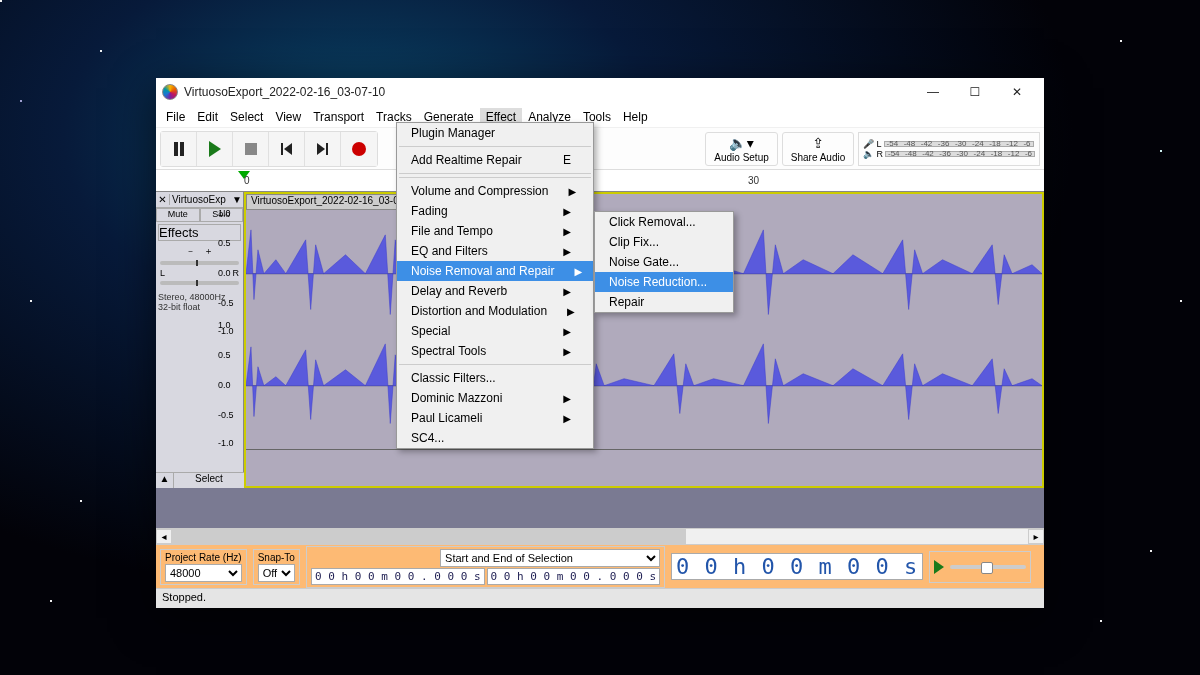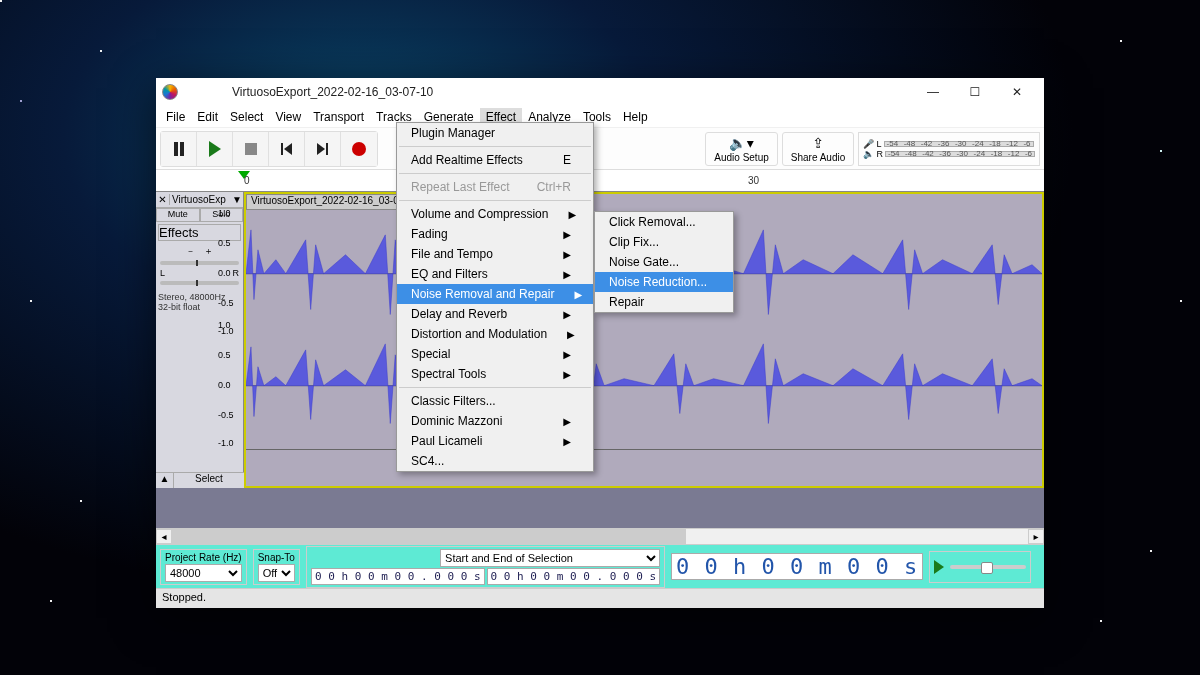--- a/index.html
+++ b/index.html
@@ -12,7 +12,7 @@
     100px 50px #fff, 50px 600px #fff, 1120px 40px #fff, 1150px 550px #fff, 30px 300px #fff,
     1180px 300px #fff, 80px 500px #fff, 1100px 620px #fff, 20px 100px #aad, 1160px 150px #dff; width:2px; height:2px; }
   .window { position: absolute; top: 78px; left: 156px; width: 888px; height: 530px; background: #fff; box-shadow: 0 10px 40px rgba(0,0,0,0.6); display: flex; flex-direction: column; font-size: 12px; }
-  .titlebar { height: 28px; display: flex; align-items: center; padding: 0 6px; color:#222;gap:48px; }
+  .titlebar { height: 28px; display: flex; align-items: center; padding: 0 6px; color:#222; }
   .titlebar .logo { width:16px; height:16px; border-radius:50%; background: conic-gradient(#f7b500, #e85d00, #c2185b, #7b1fa2, #1976d2, #0097a7, #f7b500); margin-right:6px; border:1px solid #888;}
   .titlebar .title { flex:1; font-size:12px; }
   .winbtns { display:flex; }

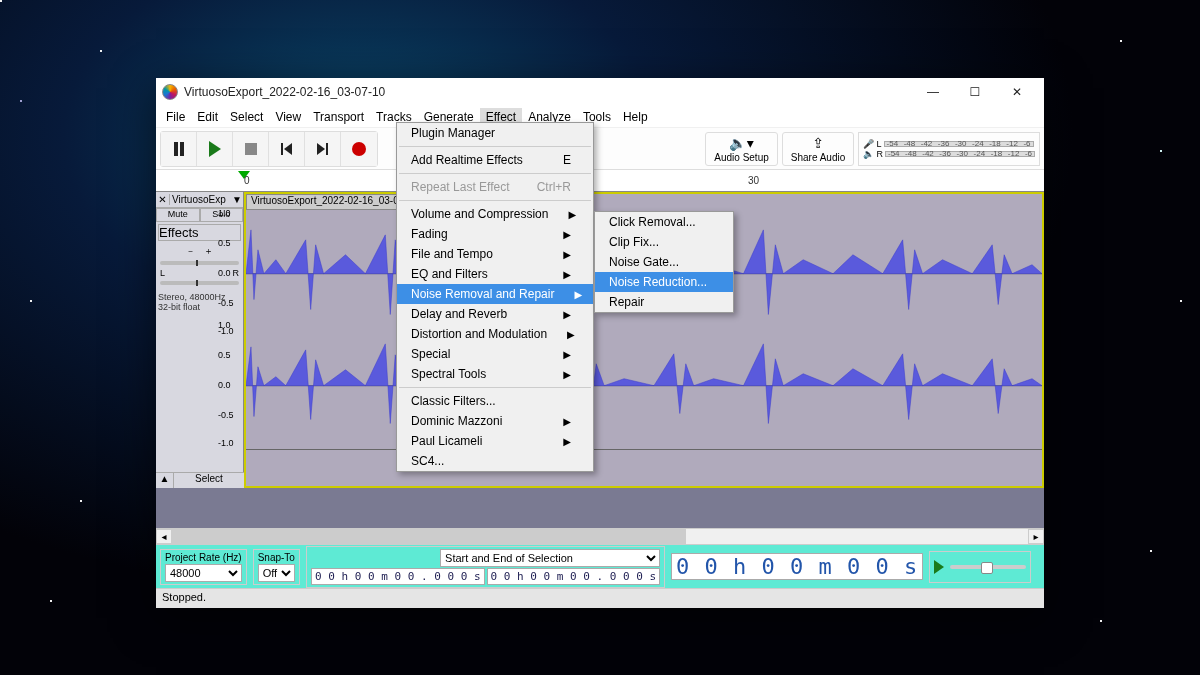--- a/index.html
+++ b/index.html
@@ -289,7 +289,7 @@
     </div>
   <div class="sep"></div>
   <div class="mi">
-      <span>Add Realtime Effects</span>
+      <span>Add Realtime Repair</span>
       <span>E</span>
     </div>
   <div class="sep"></div>

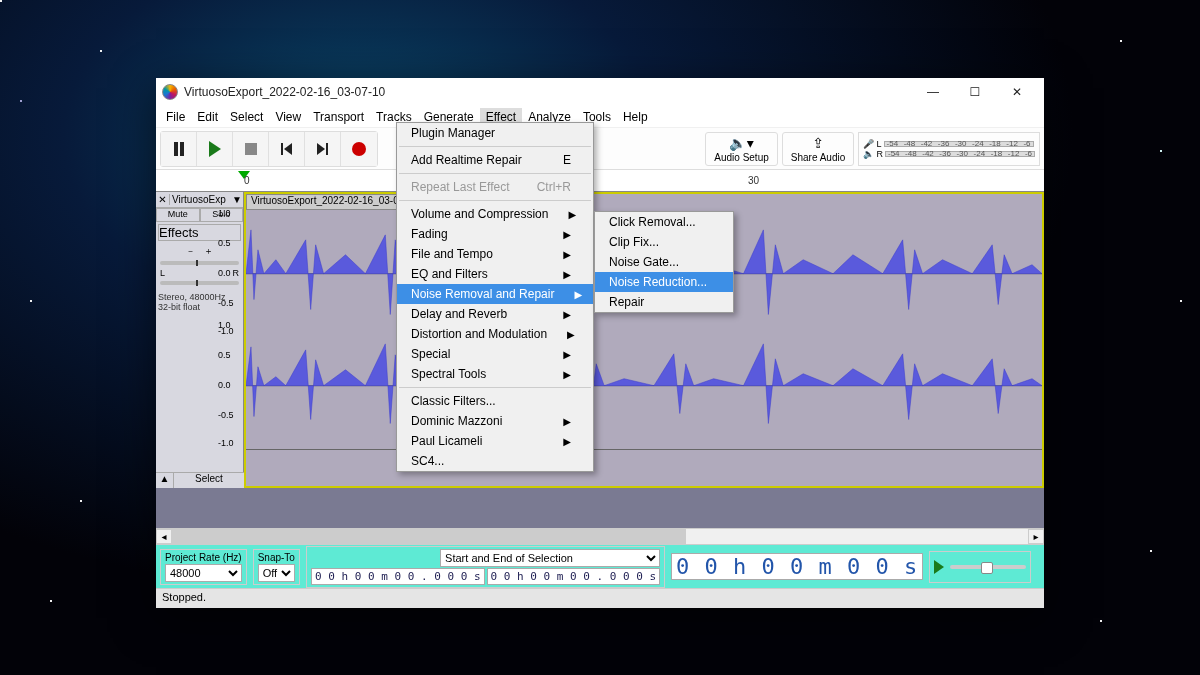--- a/index.html
+++ b/index.html
@@ -293,10 +293,6 @@
       <span>E</span>
     </div>
   <div class="sep"></div>
-  <div class="mi dis">
-      <span>Repeat Last Effect</span>
-      <span>Ctrl+R</span>
-    </div>
   <div class="sep"></div>
   <div class="mi">
       <span>Volume and Compression</span>

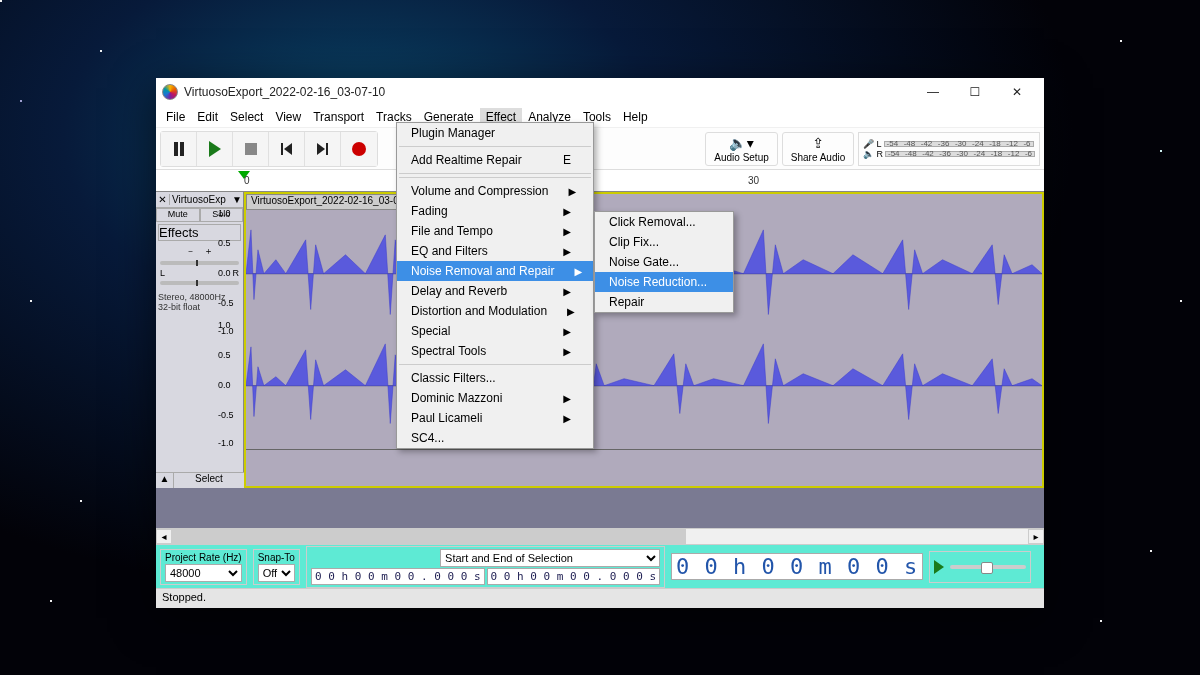--- a/index.html
+++ b/index.html
@@ -60,7 +60,7 @@
   .scrollbar-h{height:16px;background:#f0f0f0;border-top:1px solid #ccc;display:flex;}
   .scrollbar-h .arrow{width:16px;text-align:center;border:1px solid #ccc;font-size:10px;line-height:14px;}
   .scrollbar-h .track{flex:1;position:relative;} .scrollbar-h .thumb{position:absolute;left:0;width:60%;height:100%;background:#ccc;}
-  .bottombar{height:44px;border-top:1px solid #ccc;display:flex;align-items:center;padding:2px 4px;gap:6px;font-size:11px;background:#5eead4;}
+  .bottombar{height:44px;border-top:1px solid #ccc;display:flex;align-items:center;padding:2px 4px;gap:6px;font-size:11px;background:#fdba74;}
   .bottombar select,.bottombar .sel{border:1px solid #aaa;font-size:11px;height:18px;background:#fff;}
   .bbox{border:1px solid #ccc;padding:2px 4px;display:flex;flex-direction:column;gap:1px;}
   .bbox .lbl{font-size:10px;}

